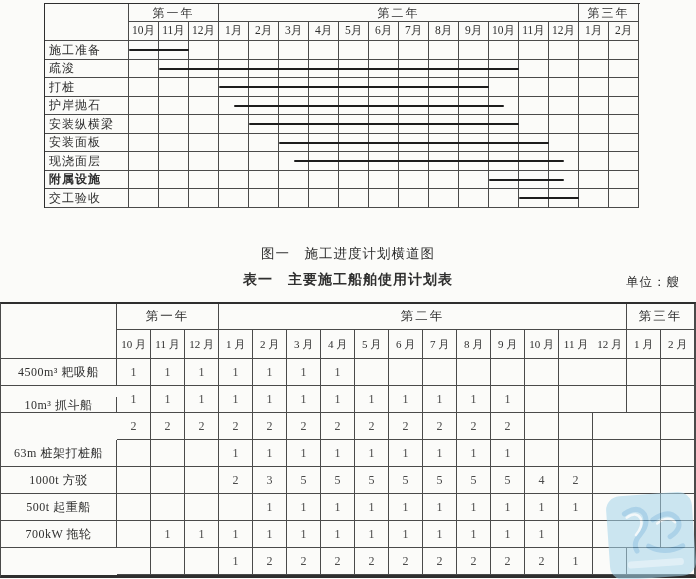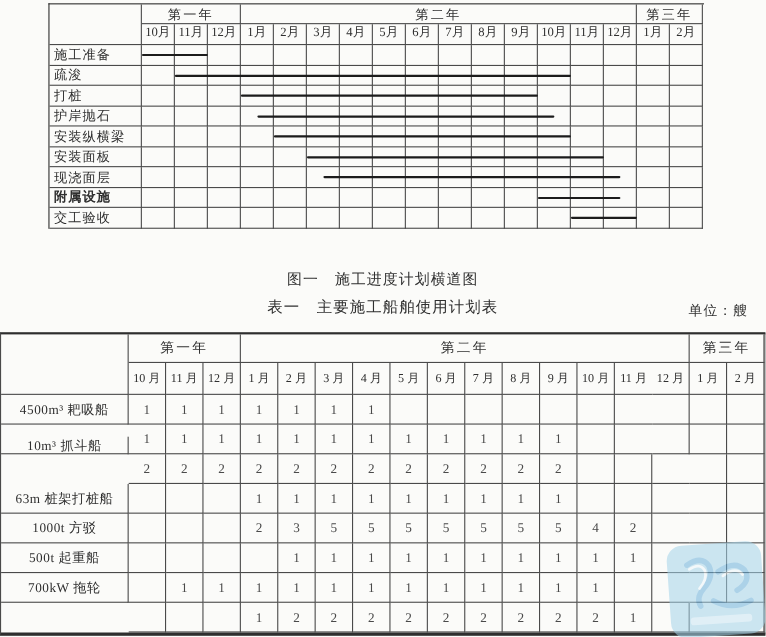--- a/index.html
+++ b/index.html
@@ -49,7 +49,7 @@
   }
   .table-title{
     position:absolute;left:0;top:271px;width:696px;text-align:center;
-    font-size:14px;font-weight:normal;letter-spacing:1px;
+    font-size:14px;font-weight:bold;letter-spacing:1px;
   }
   .unit-label{
     position:absolute;right:16px;top:274px;font-size:12.5px;letter-spacing:1px;

